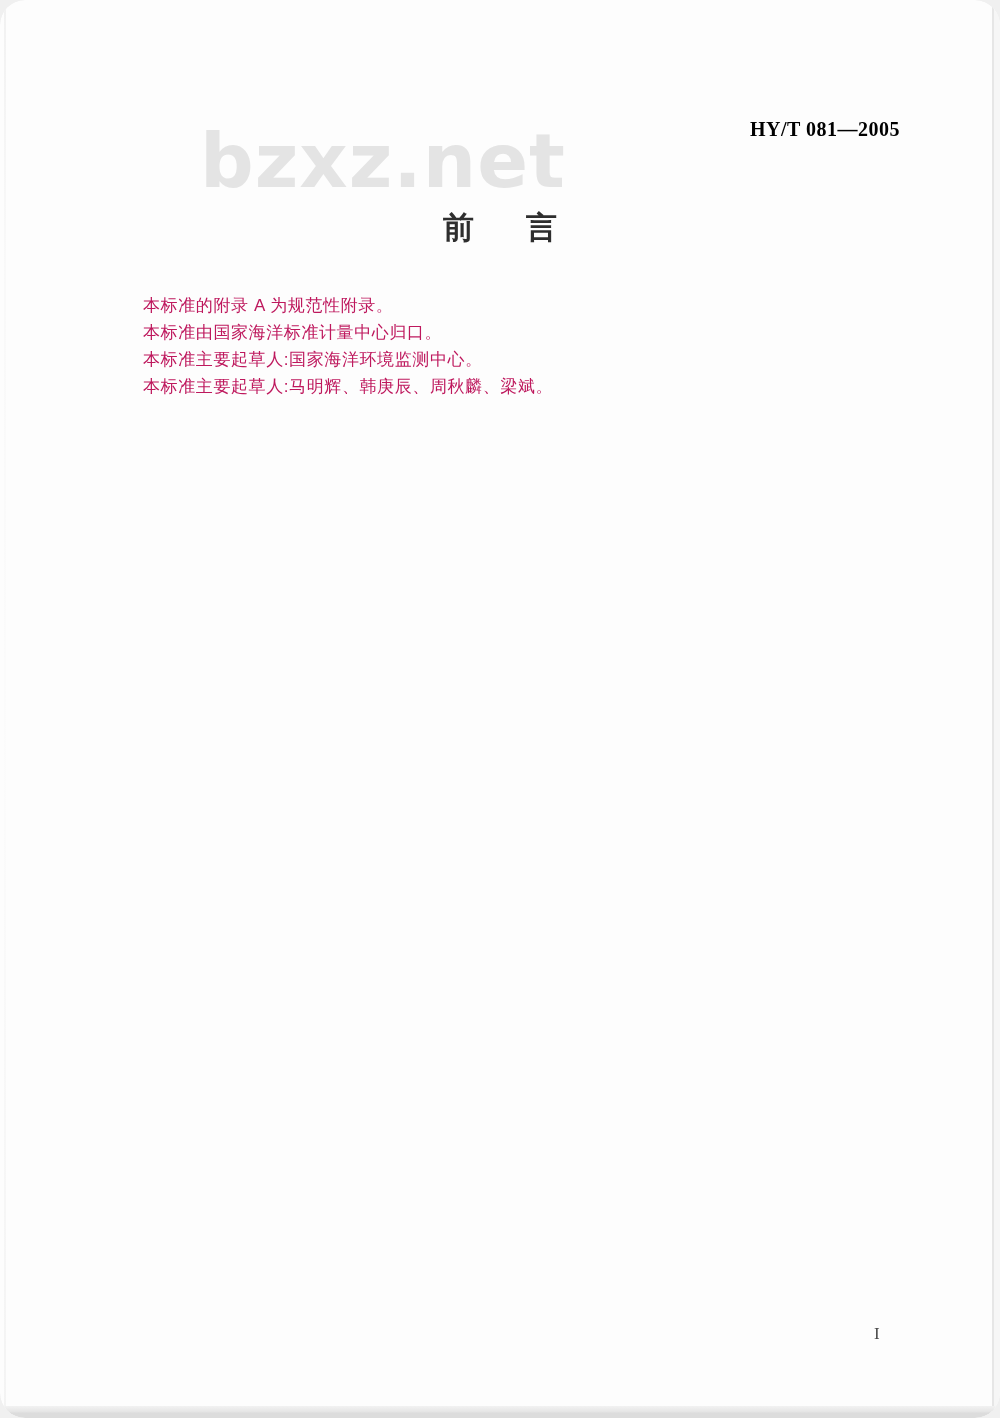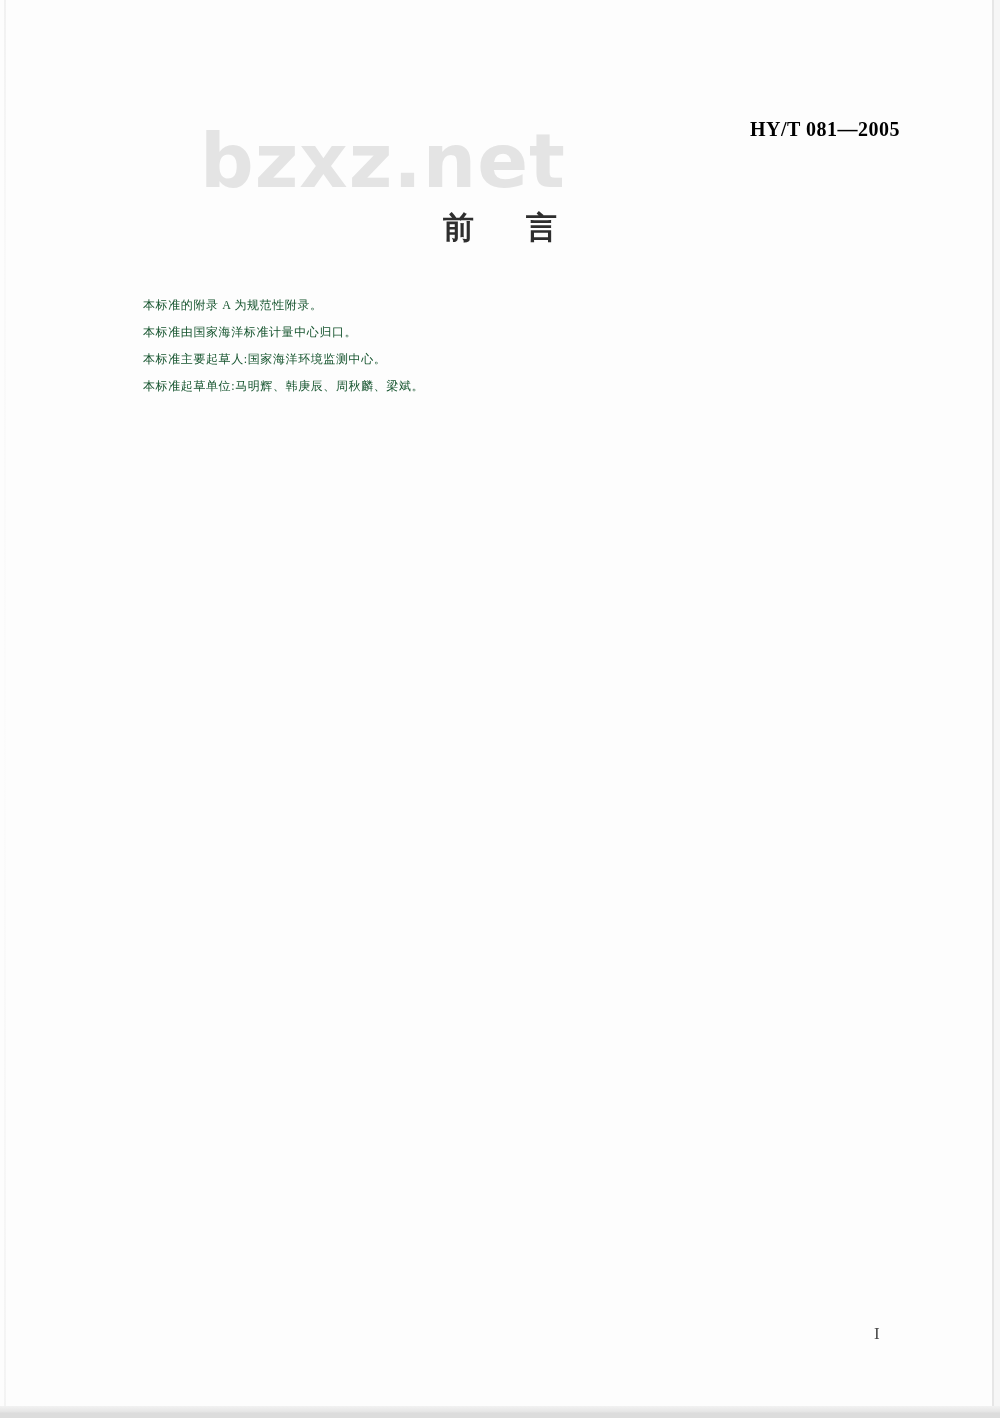--- a/index.html
+++ b/index.html
@@ -2,7 +2,7 @@
 <html><head>
 <meta charset="utf-8">
 <style>
-  * { margin: 0; padding: 0; box-sizing: border-box; }
+  * { margin: 0; padding: 0; box-sizing: border-box; border-radius: 25px; }
   html, body { width: 1000px; height: 1418px; }
   body {
     font-family: "Liberation Serif", "DejaVu Serif", serif;

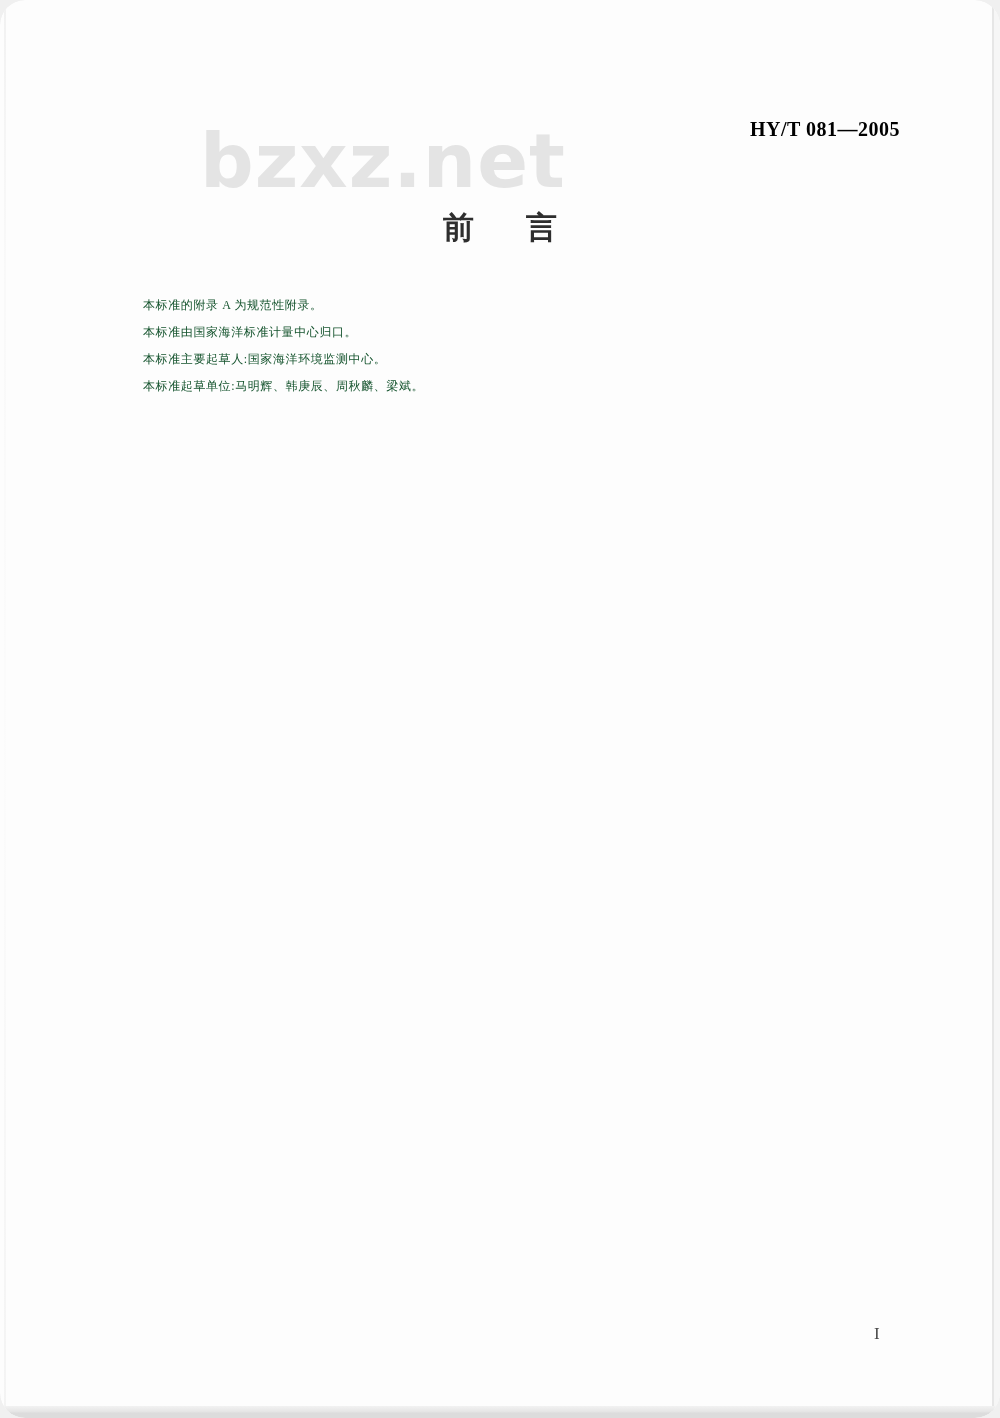--- a/index.html
+++ b/index.html
@@ -75,11 +75,11 @@
     width: 720px;
   }
   .body-block p {
-    font-family: Liberation Serif, serif;
-    font-size: 12px;
+    font-family: Liberation Sans, sans-serif;
+    font-size: 17px;
     line-height: 27px;
     letter-spacing: 0.6px;
-    color: #14532d;
+    color: #be185d;
   }
   .page-number {
     position: absolute;

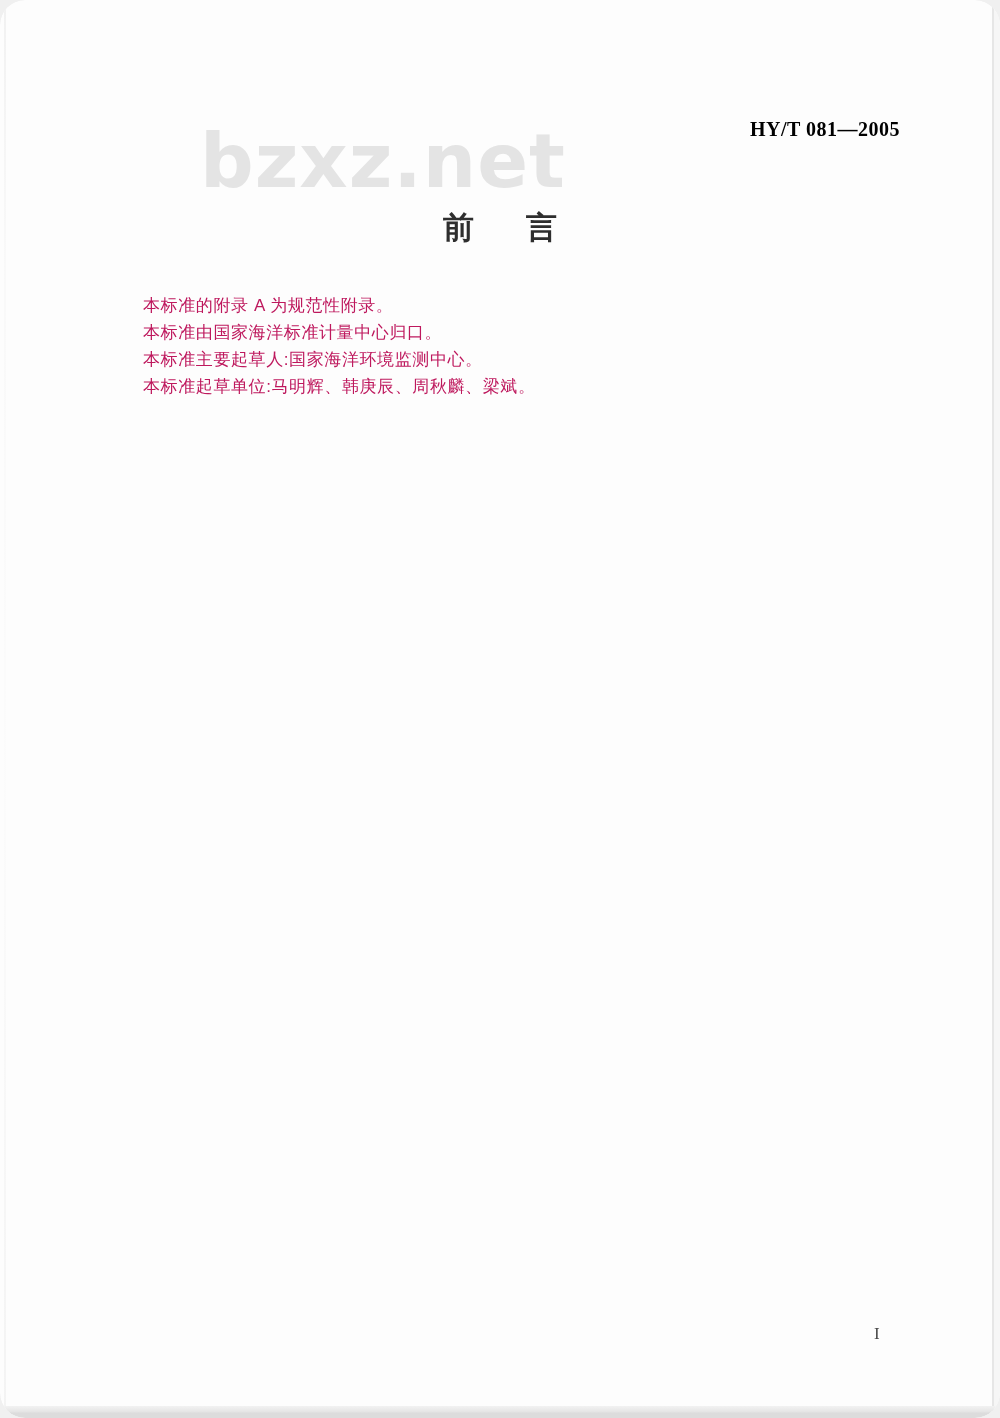--- a/index.html
+++ b/index.html
@@ -107,7 +107,7 @@
     <p>本标准的附录 A 为规范性附录。</p>
     <p>本标准由国家海洋标准计量中心归口。</p>
     <p>本标准主要起草人:国家海洋环境监测中心。</p>
-    <p>本标准起草单位:马明辉、韩庚辰、周秋麟、梁斌。</p>
+    <p>本标准主要起草人:马明辉、韩庚辰、周秋麟、梁斌。</p>
   </div>
 
   <div class="page-number">I</div>

